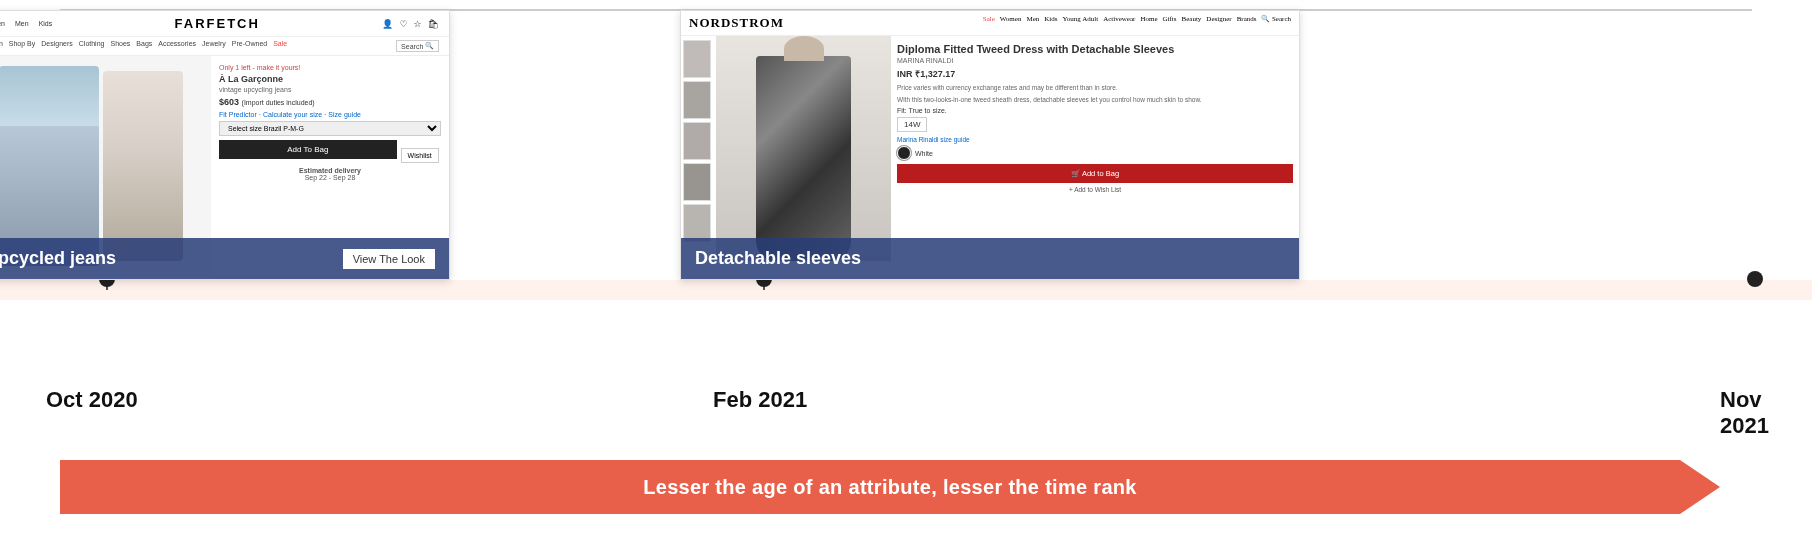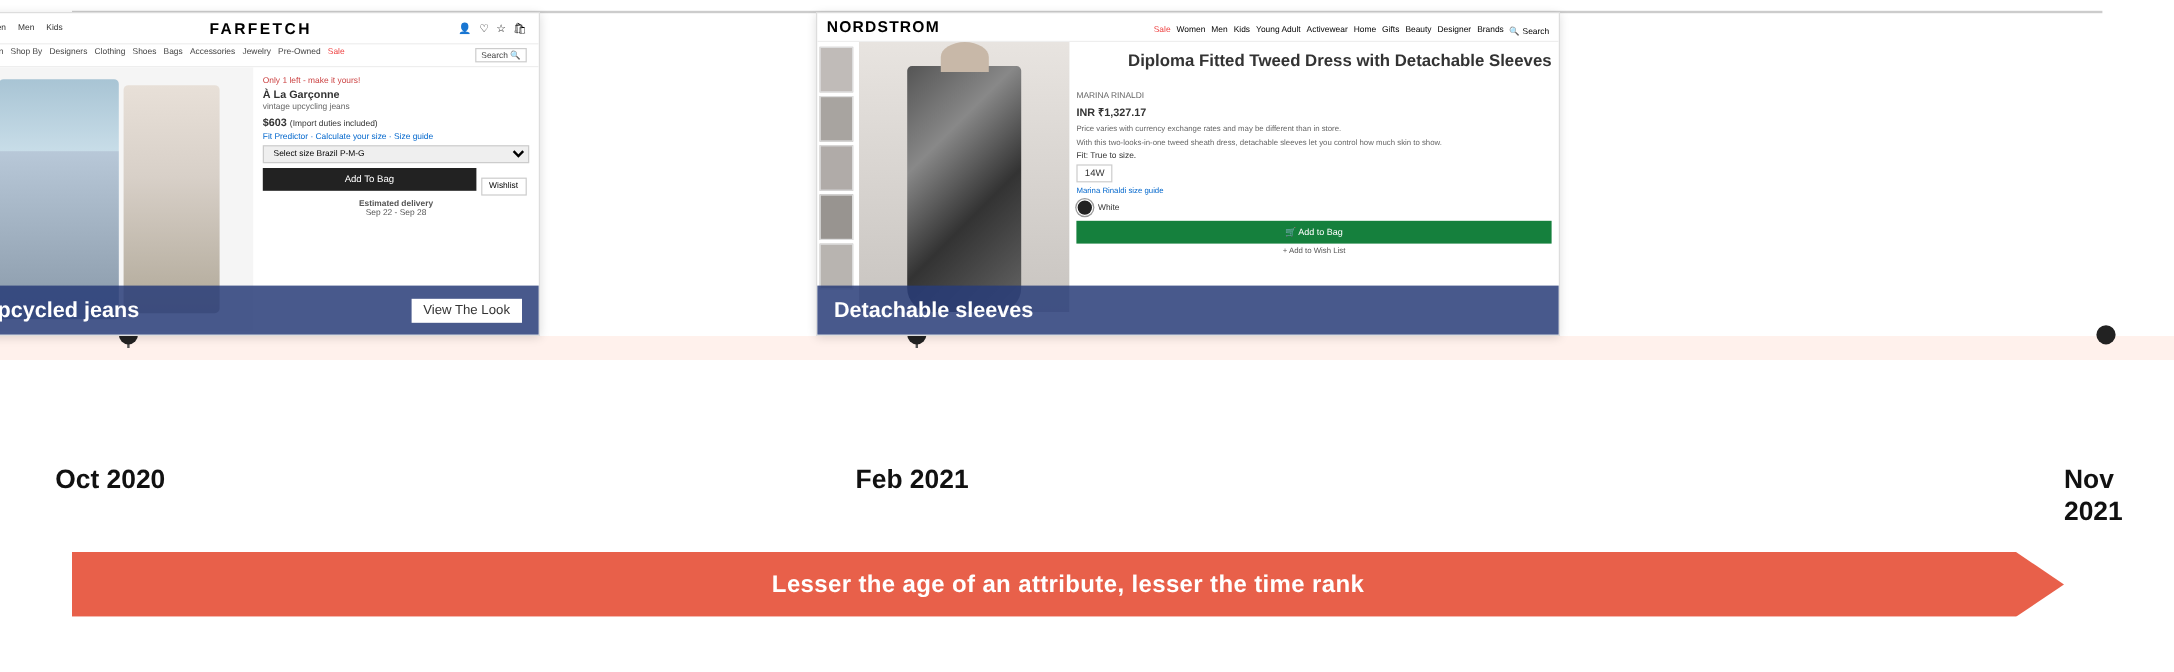--- a/index.html
+++ b/index.html
@@ -231,11 +231,12 @@
     
     .nord-header {
       display: flex;
-      align-items: flex-end;
+      align-items: flex-start;
       justify-content: space-between;
       padding: 4px 8px;
       border-bottom: 1px solid #eee;
       font-size: 7.5px;
+      font-family: Liberation Serif, serif;
     }
     .nord-body {
       display: flex;

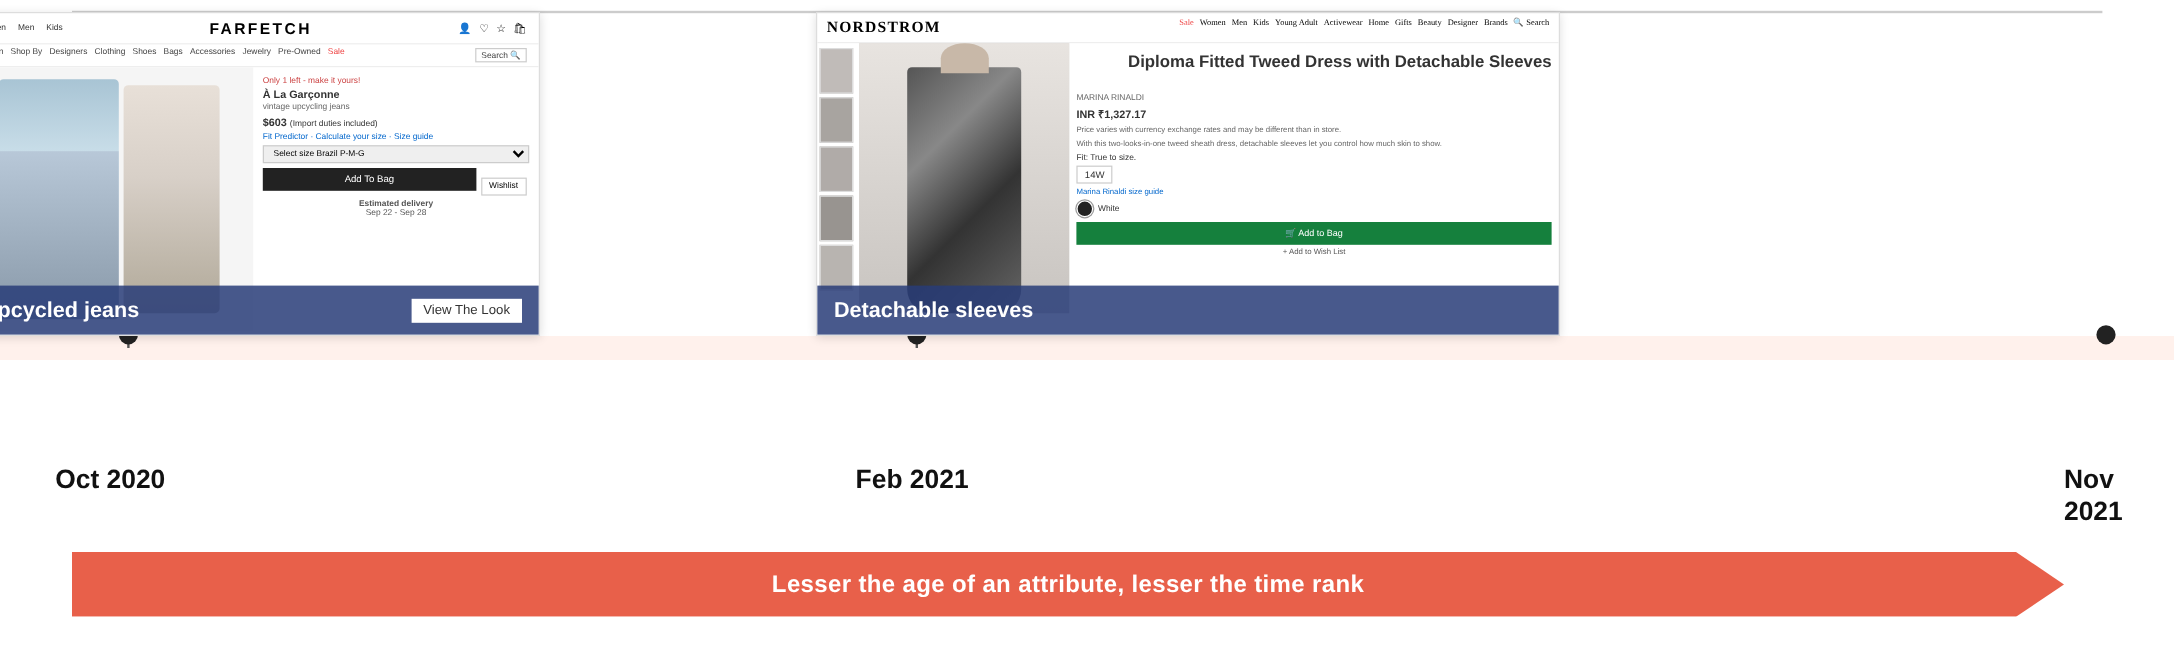--- a/index.html
+++ b/index.html
@@ -299,11 +299,10 @@
       overflow: hidden;
     }
     .nord-title {
-      font-size: 14px;
+      font-size: 11px;
       font-weight: bold;
-      margin-bottom: 18px;
+      margin-bottom: 1px;
       line-height: 1.3;
-      text-align: right;
     }
     .nord-brand {
       font-size: 7px;

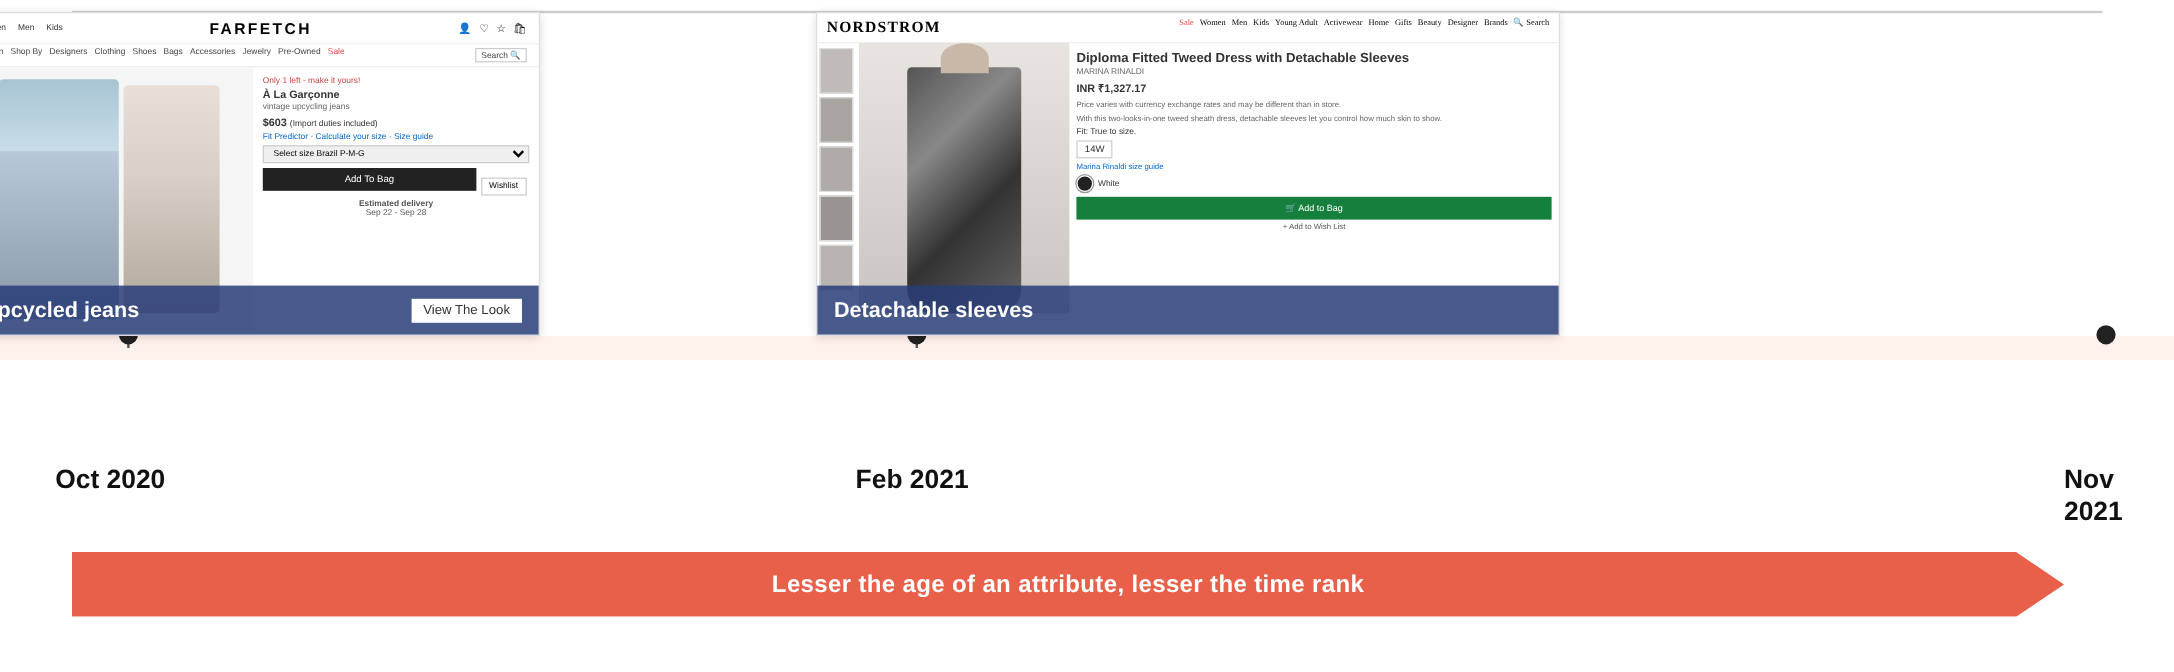--- a/index.html
+++ b/index.html
@@ -325,7 +325,7 @@
       margin-bottom: 3px;
     }
     .nord-add-btn {
-      background: #15803d;
+      background: #b91c1c;
       color: #fff;
       border: none;
       padding: 5px 8px;

